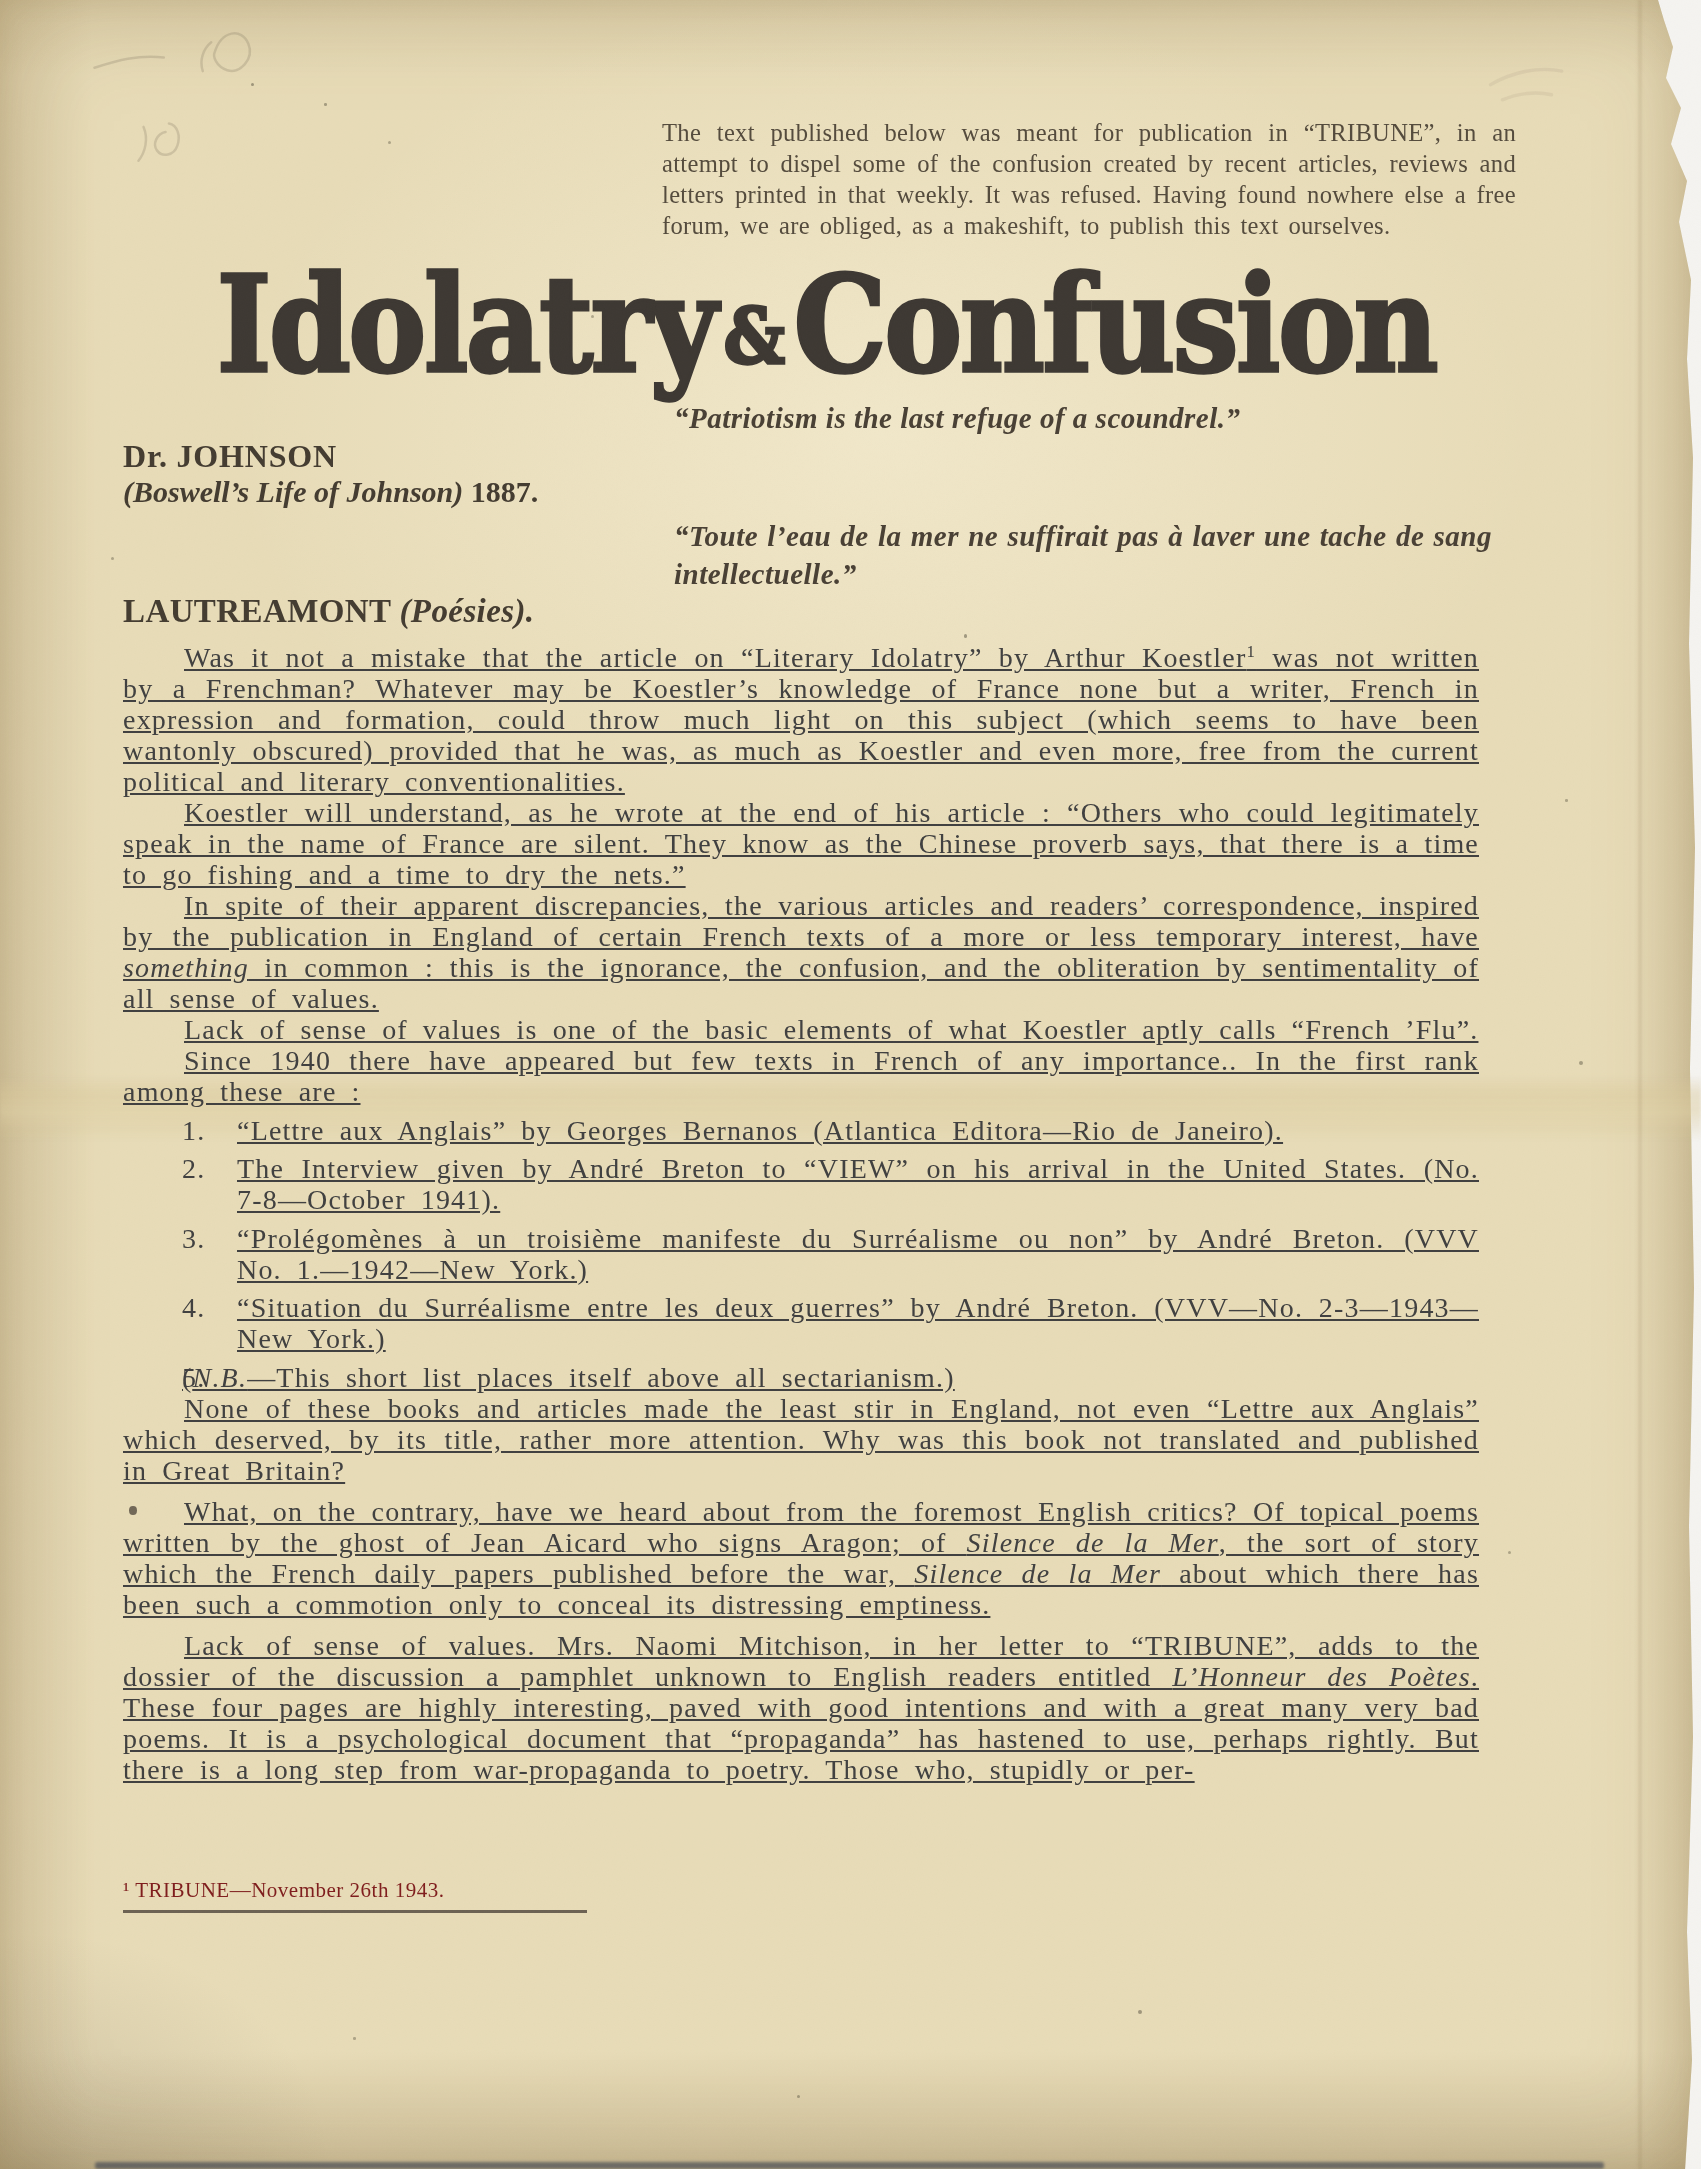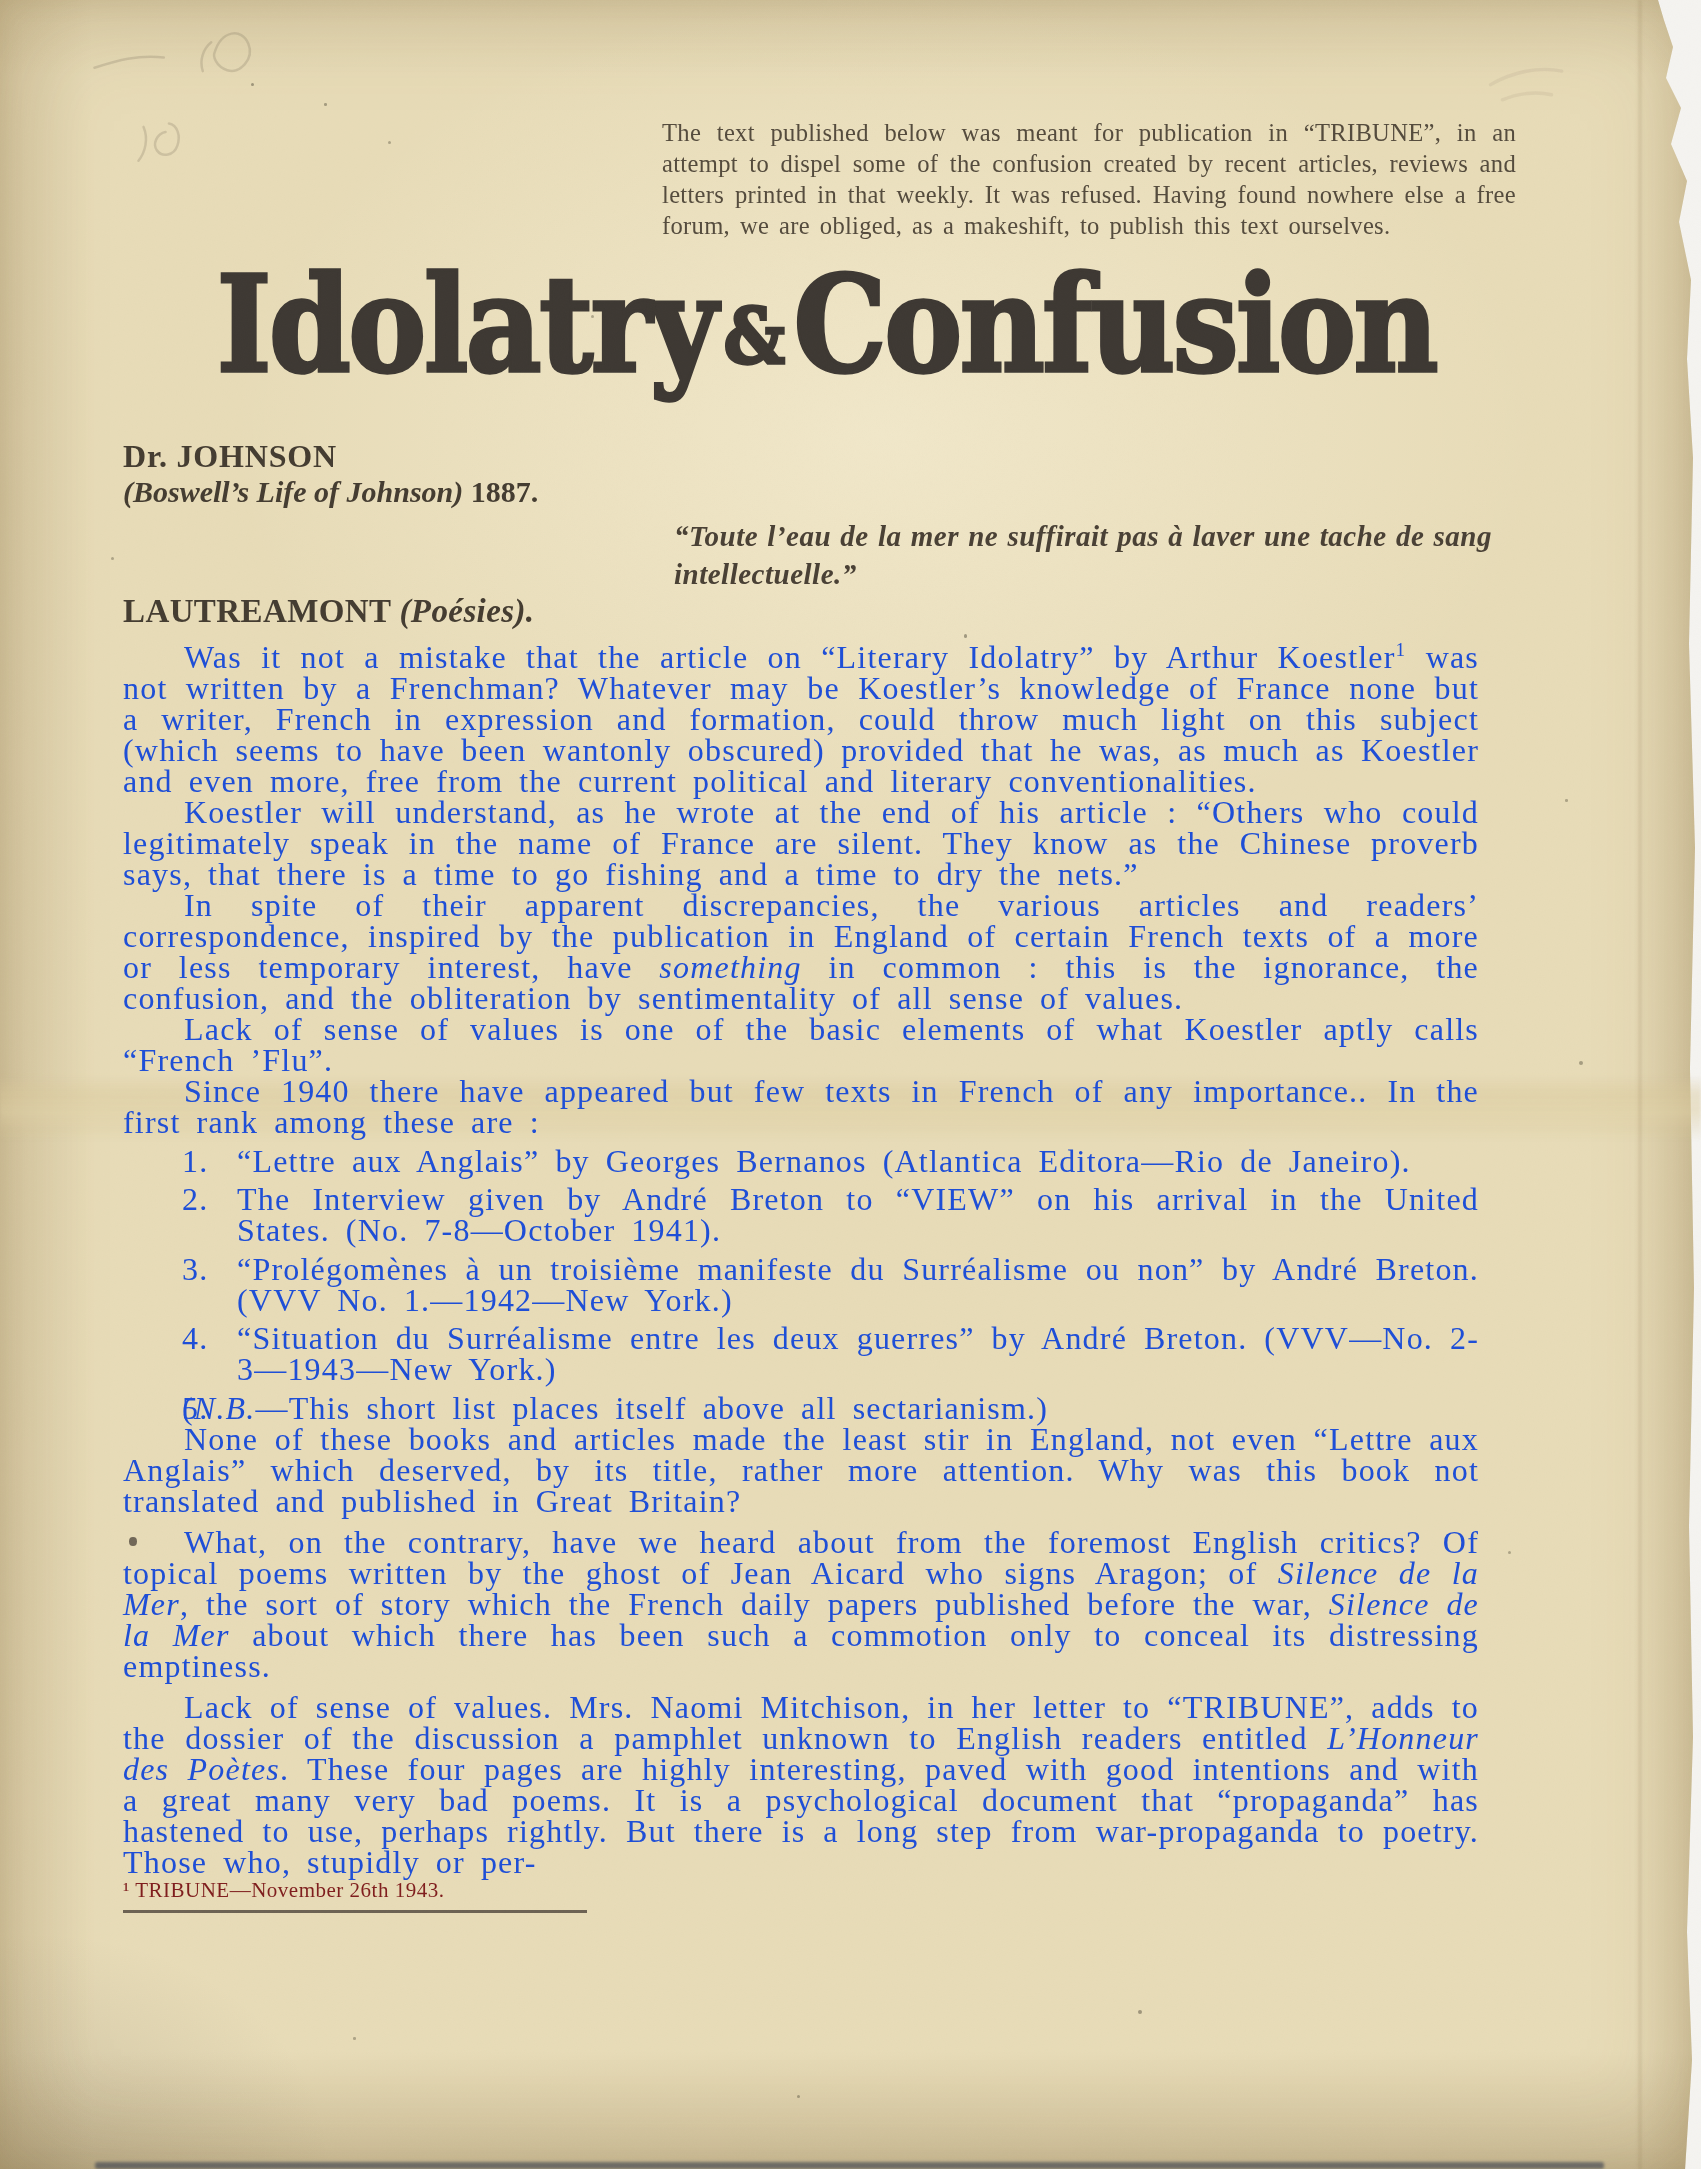--- a/index.html
+++ b/index.html
@@ -109,6 +109,7 @@
 
   <div class="main-title"><span>Idolatry</span><span class="amp">&amp;</span><span>Confusion</span></div>
 
+  <div class="quote q1">“Patriotism is the last refuge of a scoundrel.”</div>
   <div class="attr-line attr-johnson">Dr. JOHNSON</div>
   <div class="attr-line attr-boswell"><em>(Boswell’s Life of Johnson) </em><span>1887.</span></div>
   <div class="quote q2">“Toute l’eau de la mer ne suffirait pas à laver une tache de sang intellectuelle.”</div>

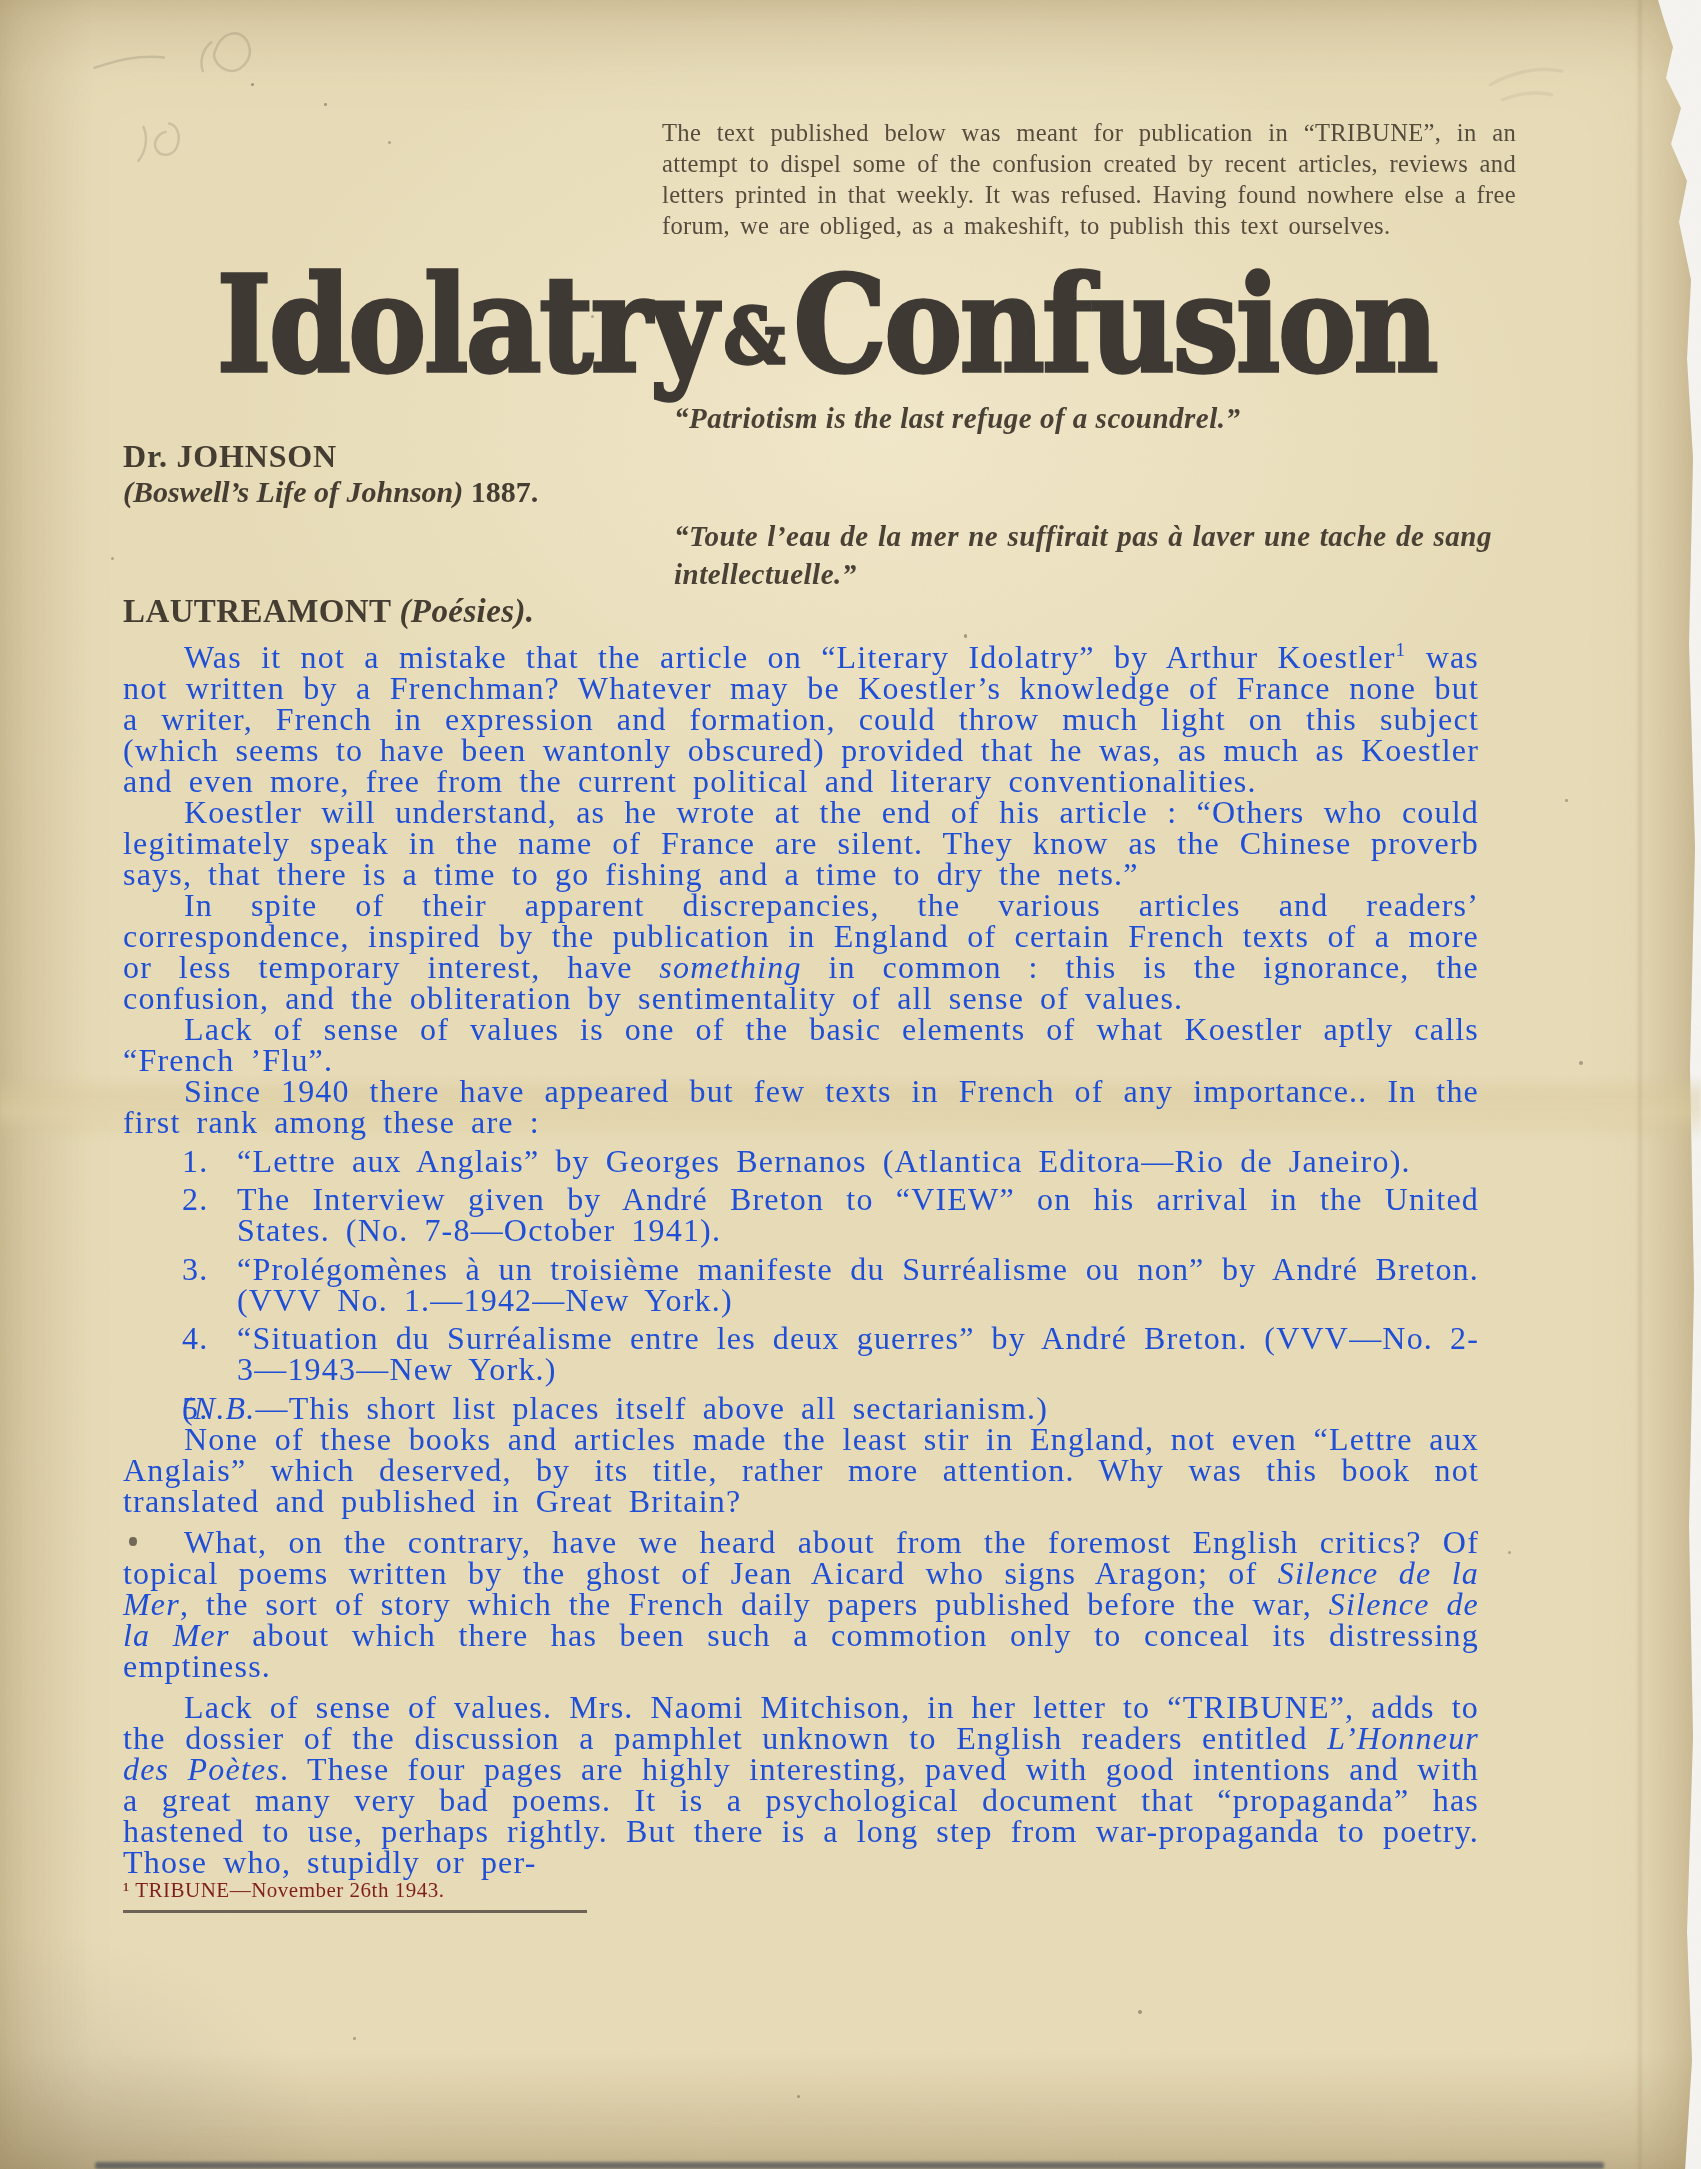--- a/index.html
+++ b/index.html
@@ -53,8 +53,8 @@
     text-align:justify;letter-spacing:0.5px;}
   .attr-lautreamont{top:593px;font-size:33px;letter-spacing:0.4px;}
   .body-text{position:absolute;left:123px;top:642px;width:1356px;
-    font-size:32px;line-height:31px;text-align:justify;color:#1d4ed8;
-    letter-spacing:1.2px;word-spacing:6.8px;}
+    font-size:28px;line-height:31px;text-align:justify;color:#404040;
+    letter-spacing:1.2px;word-spacing:6.8px;text-decoration:underline;}
   .body-text p{margin:0;}
   .para{text-indent:61px;}
   .p-gap{margin-top:10.2px !important;}

